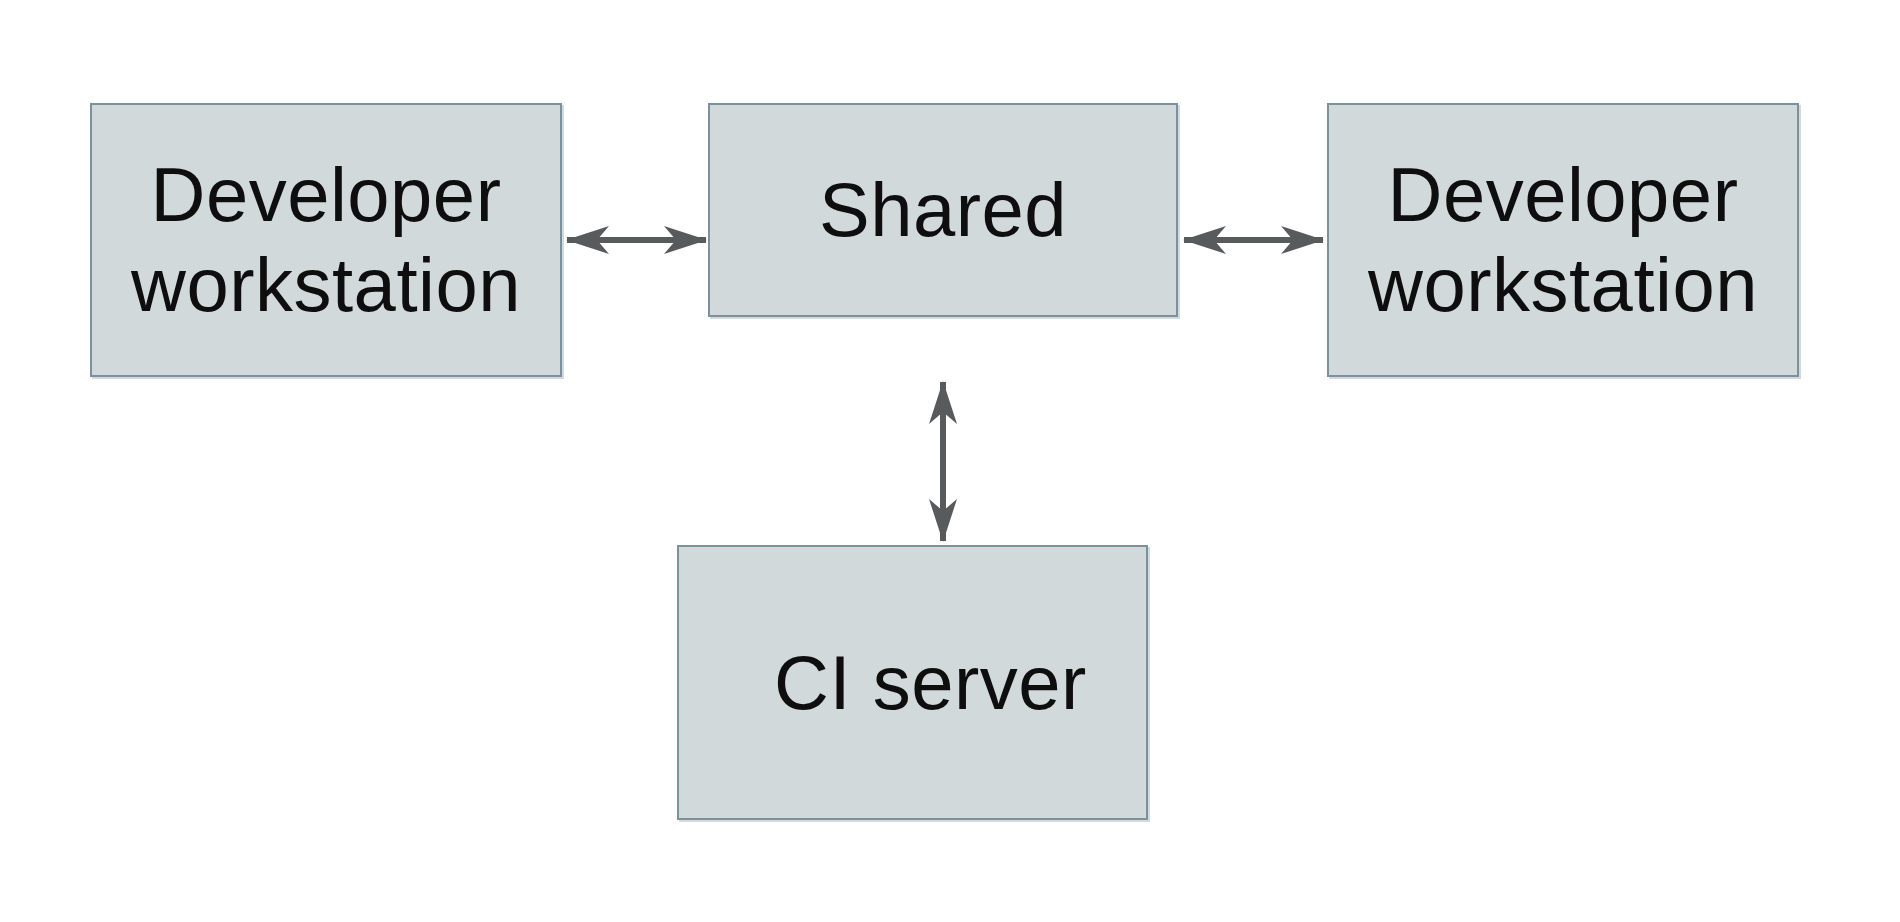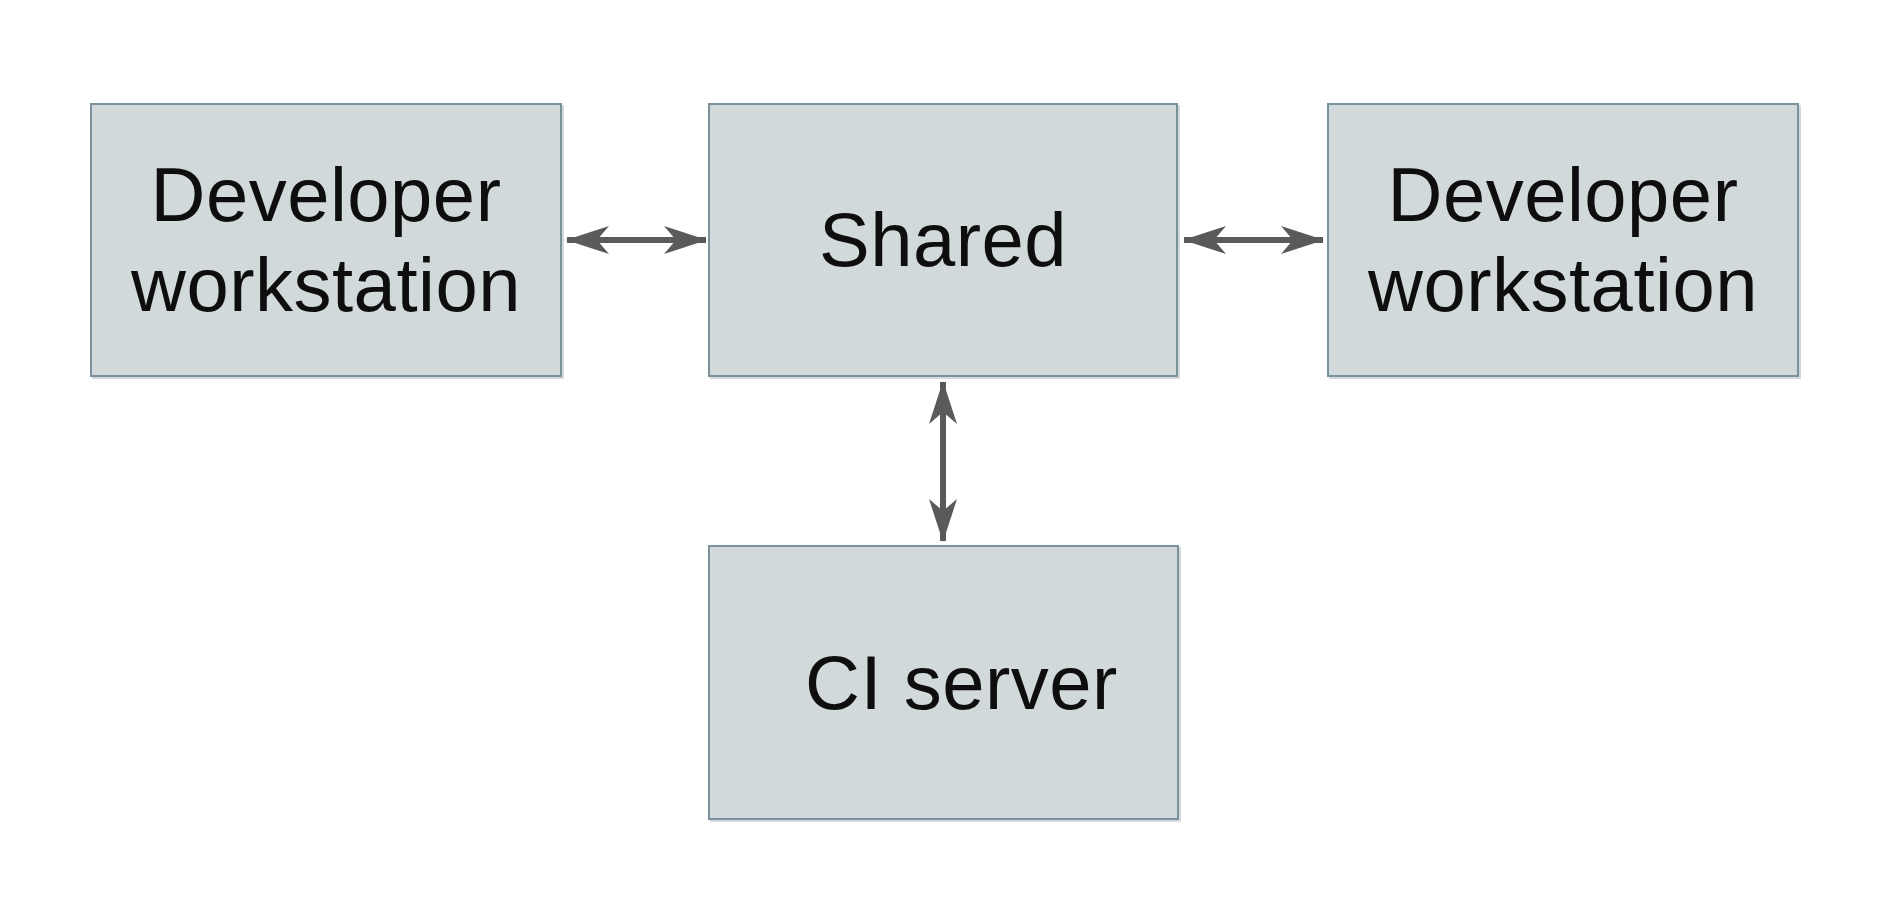--- a/index.html
+++ b/index.html
@@ -50,7 +50,7 @@
     letter-spacing: 0.5px;
   }
   .node-dev-left   { left: 90px;   top: 103px; width: 472px; height: 274px; }
-  .node-shared     { left: 708px;  top: 103px; width: 470px; height: 274px; }
+  .node-shared     { left: 708px;  top: 103px; width: 470px; height: 214px; }
   .node-dev-right  { left: 1327px; top: 103px; width: 472px; height: 274px; }
   .node-ci         { left: 708px;  top: 545px; width: 471px; height: 275px; padding-left: 36px; }
   .node-line { display: block; }

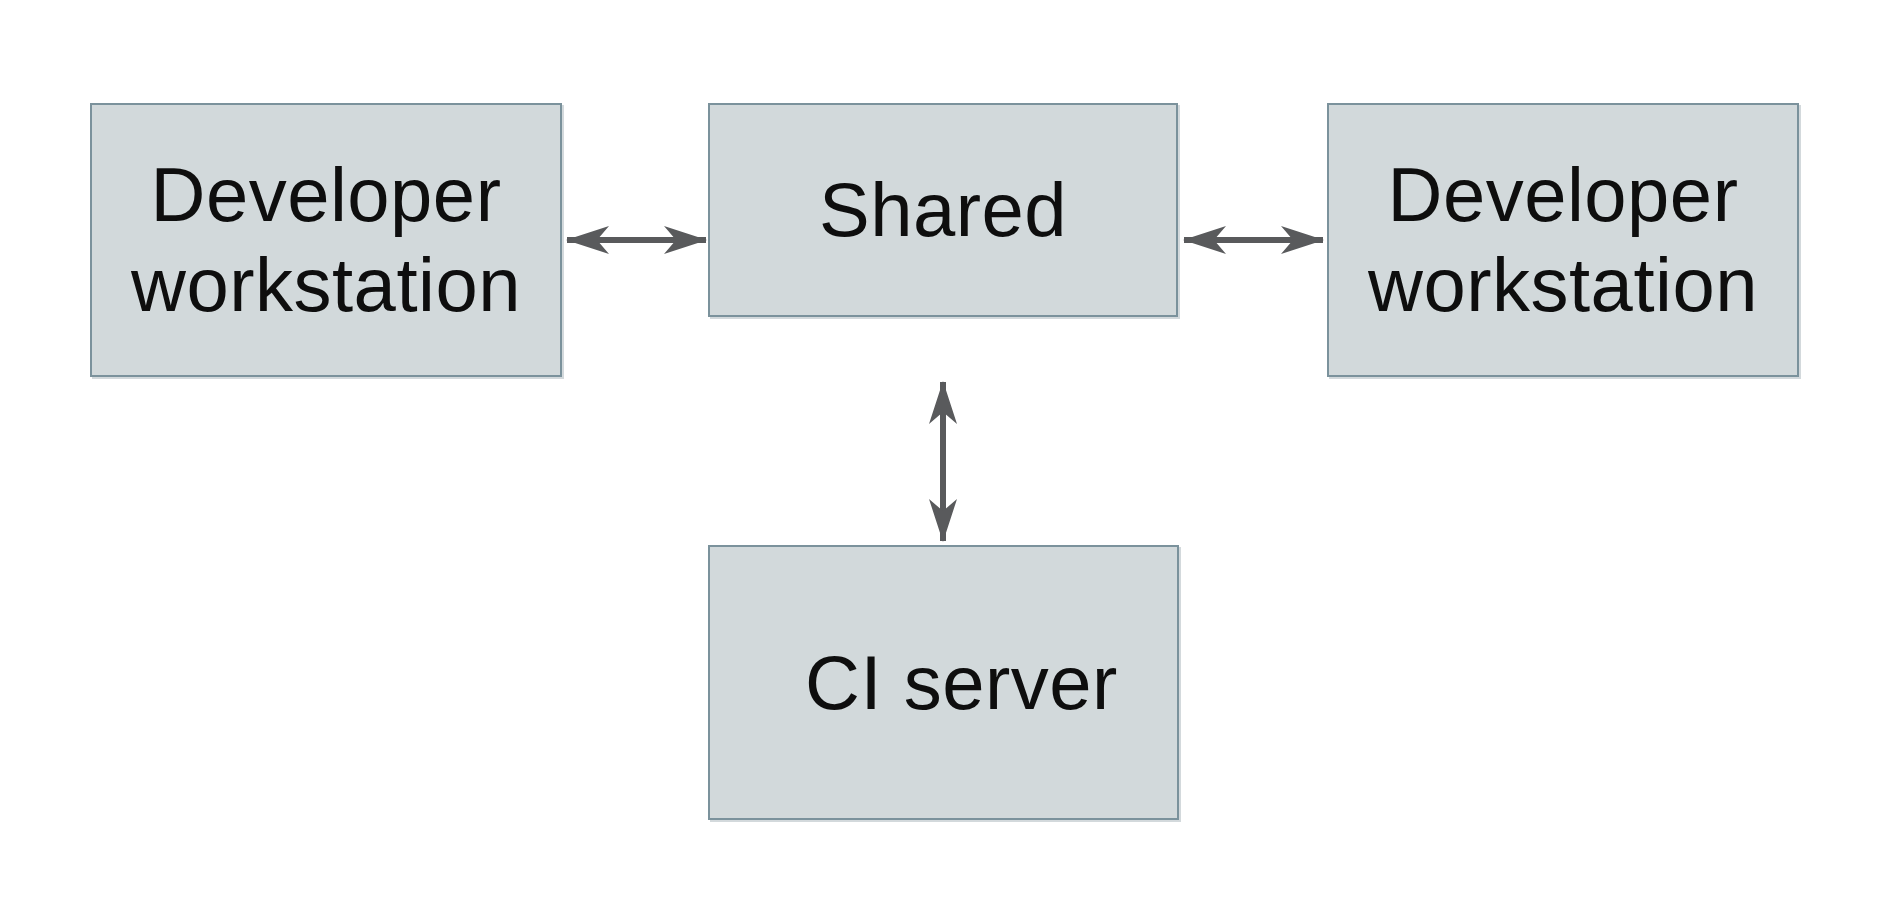--- a/index.html
+++ b/index.html
@@ -52,7 +52,7 @@
   .node-dev-left   { left: 90px;   top: 103px; width: 472px; height: 274px; }
   .node-shared     { left: 708px;  top: 103px; width: 470px; height: 214px; }
   .node-dev-right  { left: 1327px; top: 103px; width: 472px; height: 274px; }
-  .node-ci         { left: 708px;  top: 545px; width: 471px; height: 275px; padding-left: 36px; }
+  .node-ci         { left: 677px;  top: 545px; width: 471px; height: 275px; padding-left: 36px; }
   .node-line { display: block; }
 </style>
 </head>

